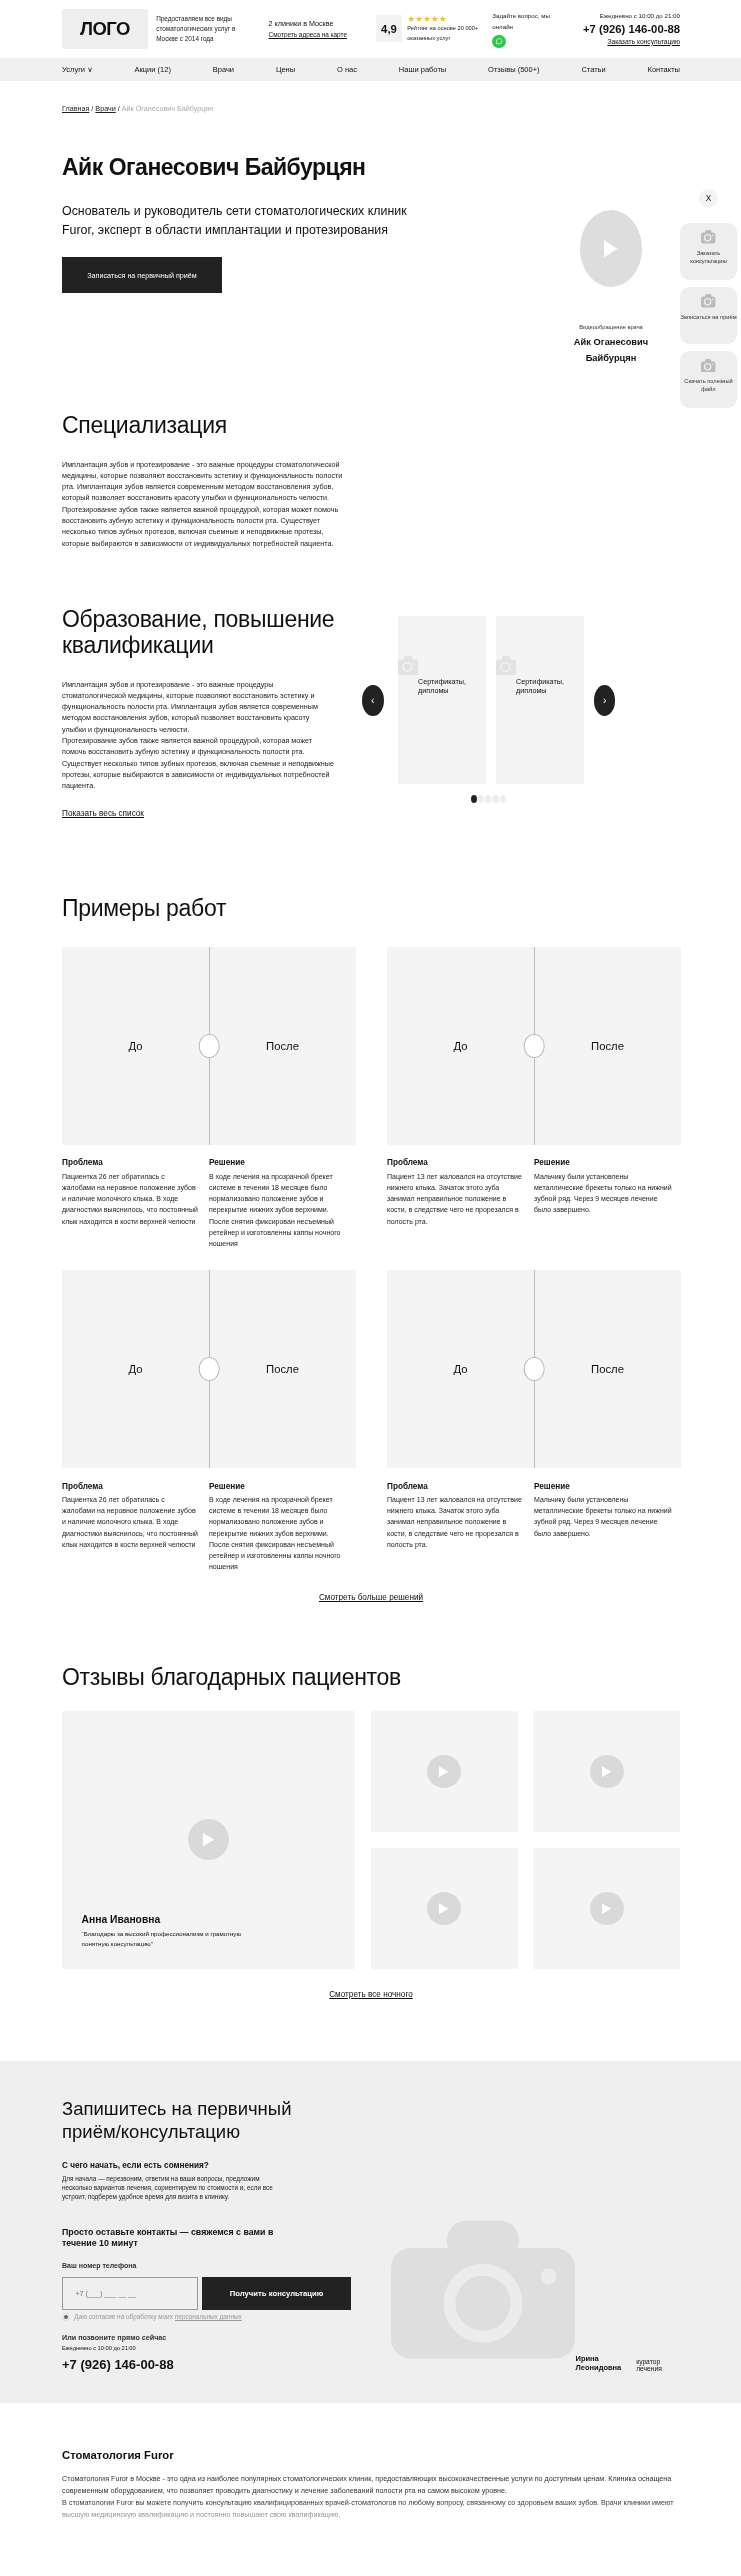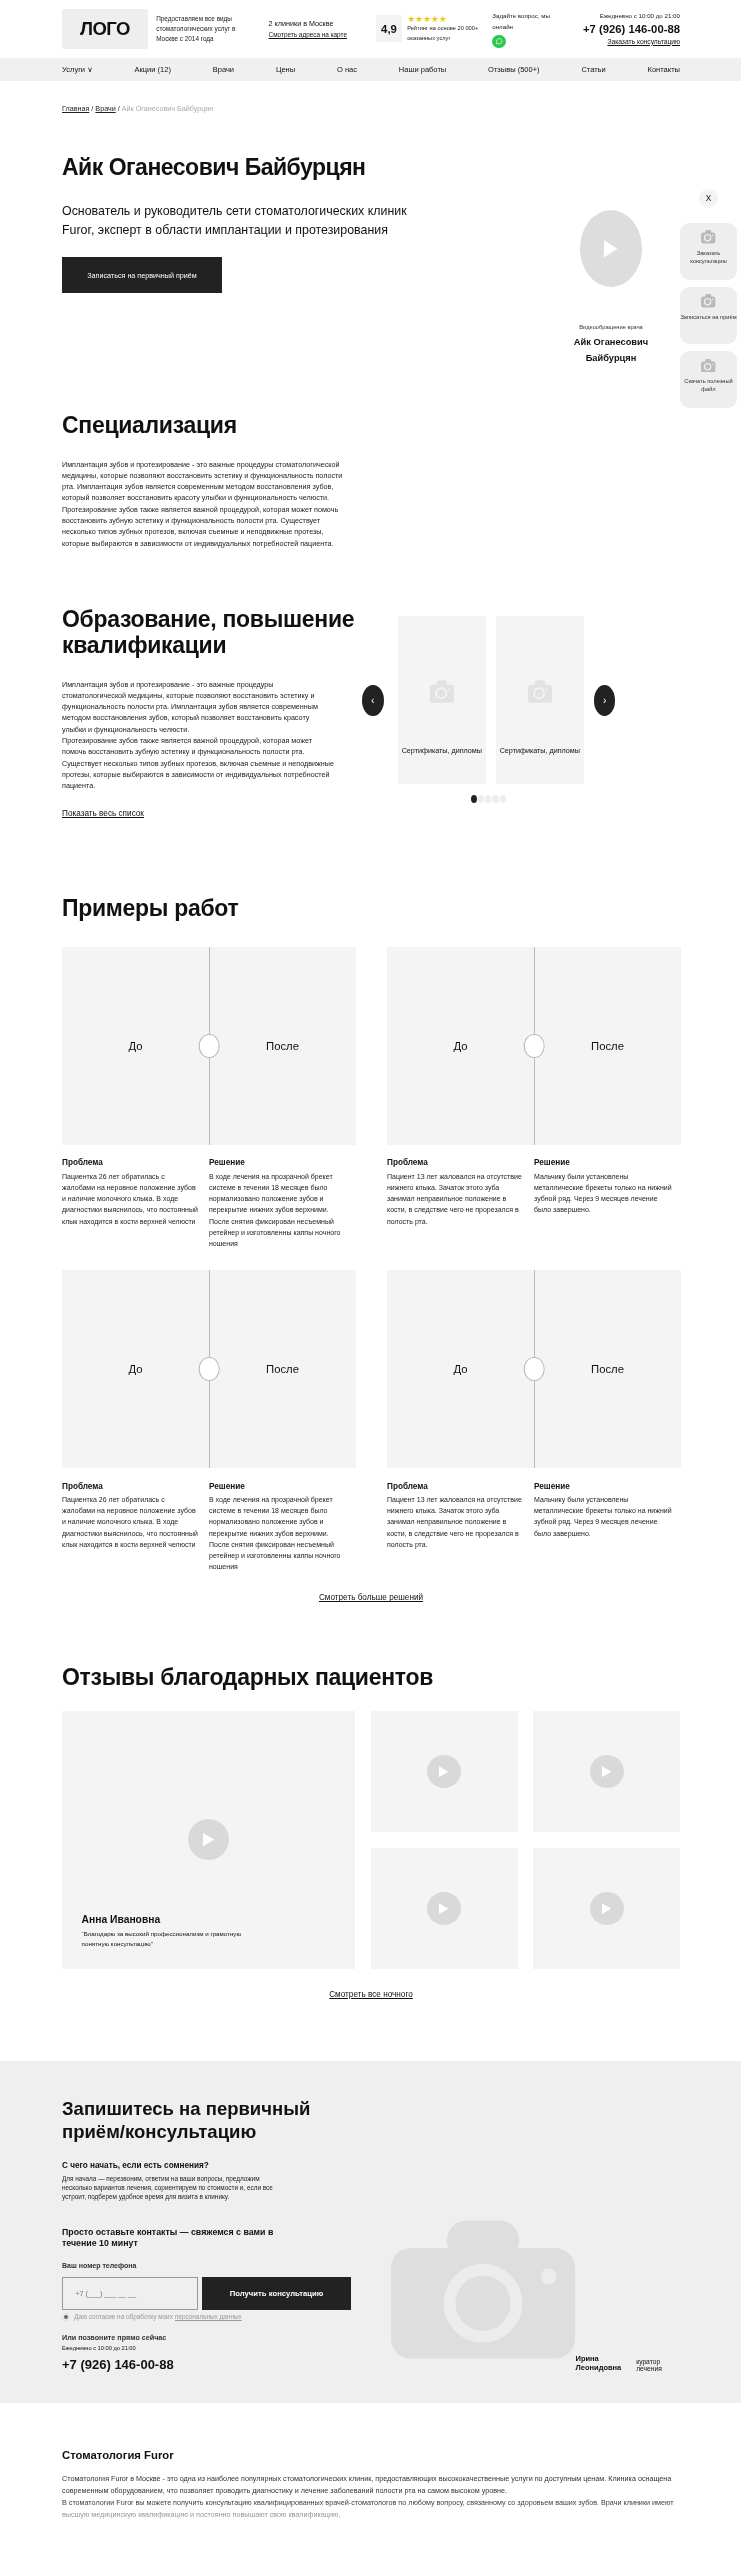--- a/index.html
+++ b/index.html
@@ -48,7 +48,7 @@
 .spec .ph{width:294px;height:263px}
 .ph .lab{font-weight:700;font-size:8.8px;margin-top:20.6px}
 .spec .txt{width:289px;padding-top:41px}
-h2{font-size:23px;font-weight:700;letter-spacing:-0.3px;line-height:26px}
+h2{font-size:23px;font-weight:400;letter-spacing:-0.3px;line-height:26px}
 .body13{font-size:7.2px;line-height:11.3px;color:#222;margin-top:26px}
 
 .edu{display:flex;margin-top:57px}

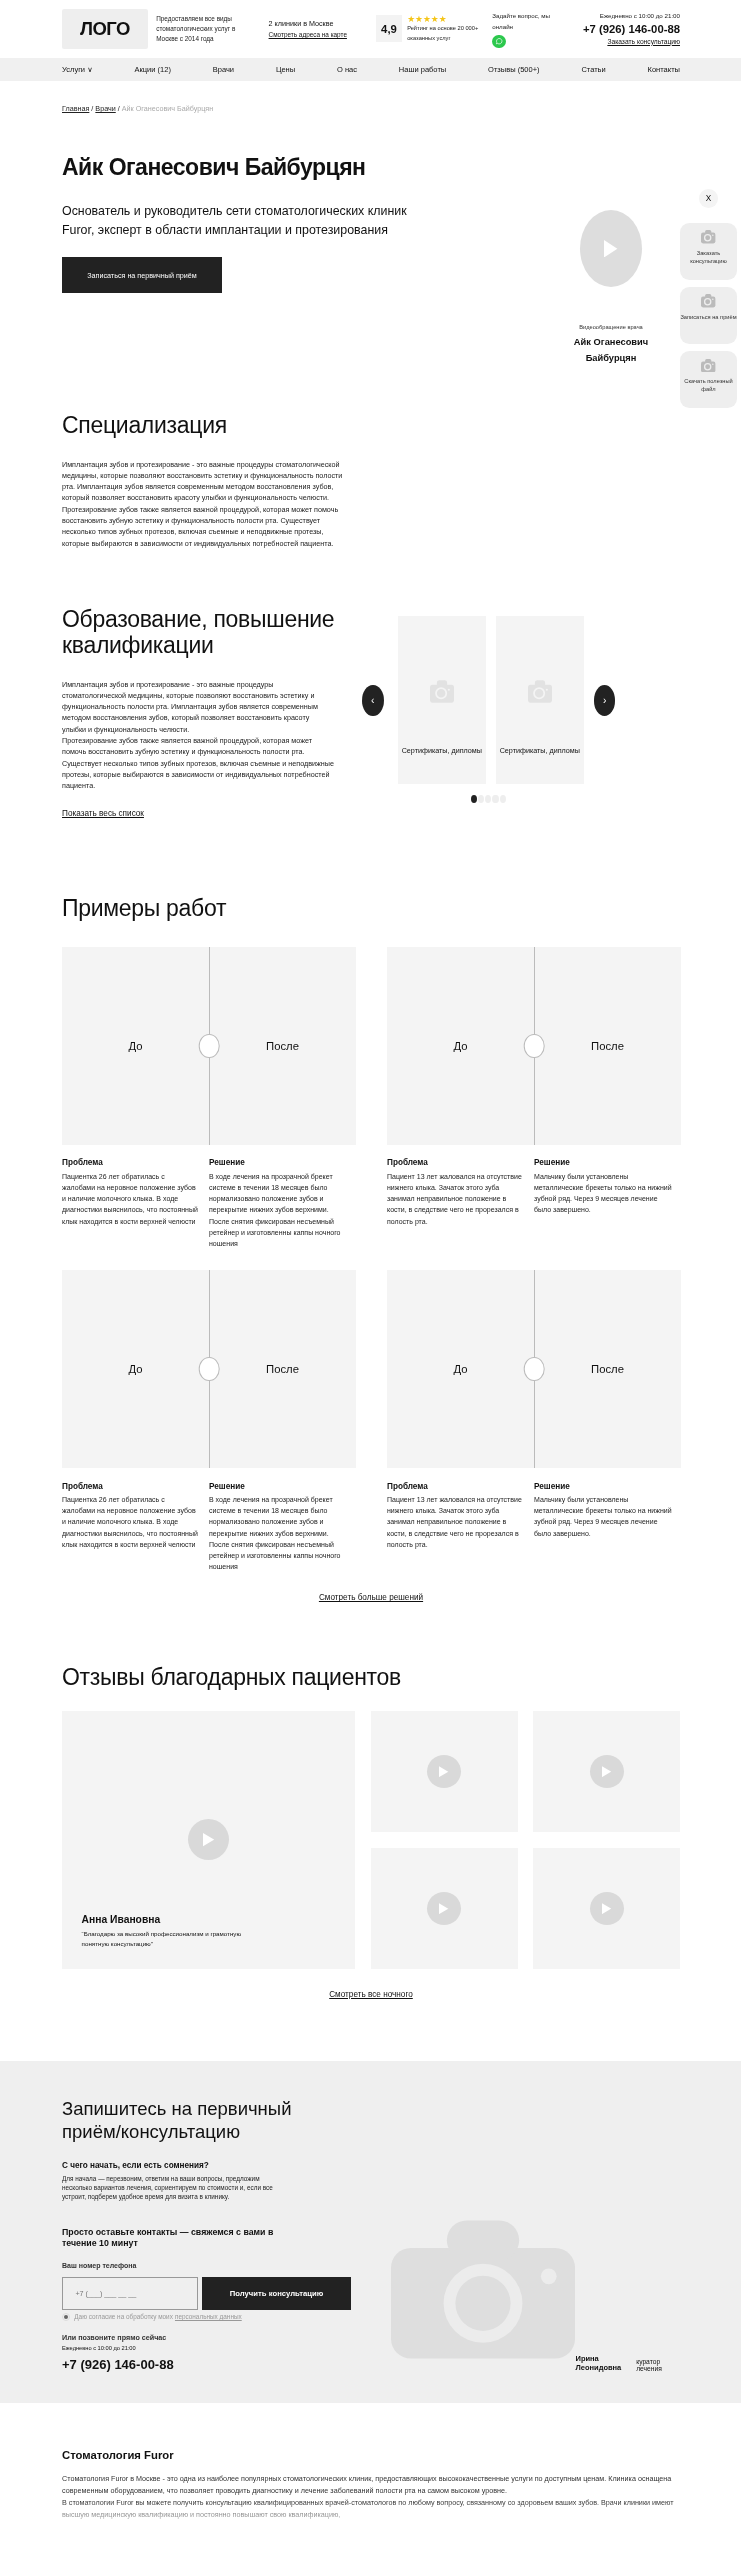--- a/index.html
+++ b/index.html
@@ -55,7 +55,7 @@
 .edu .l{width:299px}
 .edu .r{margin-left:-5.2px;position:relative;width:330px;height:185px}
 .edu .more{display:inline-block;margin-top:17.5px;font-size:8.2px;text-decoration:underline}
-.cert{position:absolute;top:10.3px;width:88px;height:168px;background:#f4f4f4;display:flex;flex-direction:column;align-items:center;justify-content:flex-end;padding-bottom:29px;font-size:7.2px}
+.cert{position:absolute;top:10.3px;width:88px;height:168px;background:#f4f4f4;display:flex;align-items:center;justify-content:flex-end;padding-bottom:29px;font-size:7.2px}
 .cert svg{margin-bottom:41px}
 .arrow{position:absolute;width:21.6px;height:31px;border-radius:50%;background:#222;color:#fff;display:flex;align-items:center;justify-content:center;font-size:10.3px;top:79px}
 .dots{position:absolute;bottom:-12.4px;left:115px;display:flex;gap:1px}

